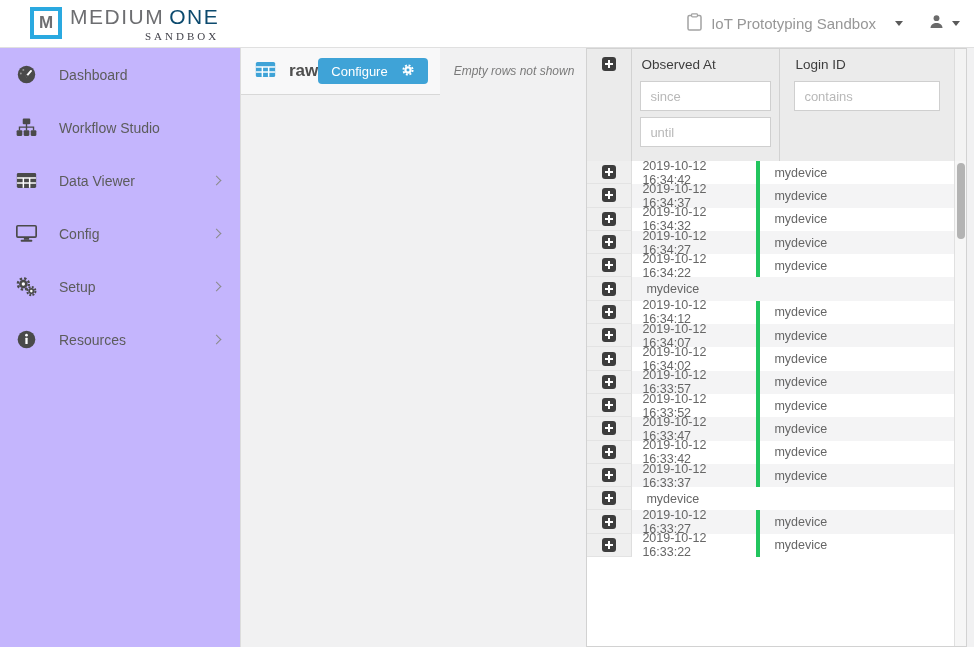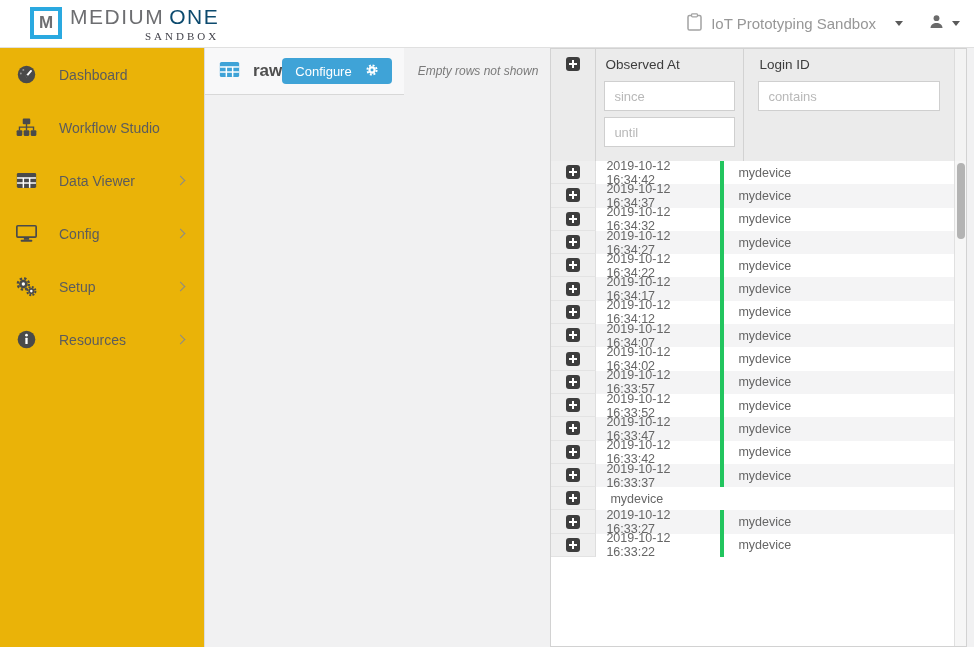--- a/index.html
+++ b/index.html
@@ -27,7 +27,7 @@
 
   
   .layout { display:flex; height:599px; }
-  .sidebar { width:205px; background:#eab308; border-right:1px solid #dcdcdc; flex:none; }
+  .sidebar { width:241px; background:#c4b5fd; border-right:1px solid #dcdcdc; flex:none; }
   .nav-item { height:53px; display:flex; align-items:center; padding:0 20px 0 14px;
     color:#5c5c5c; font-size:14px; cursor:pointer; }
   .nav-icon { width:24px; display:flex; justify-content:center; flex:none; }

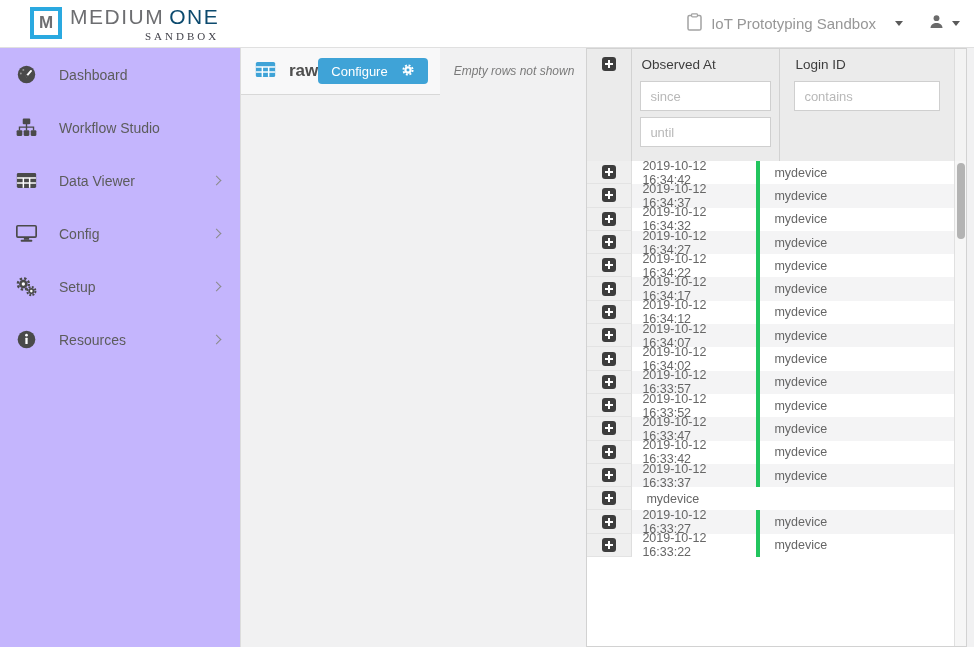--- a/index.html
+++ b/index.html
@@ -297,7 +297,6 @@
               <div class="cell-expand">
                 <button class="plus-icon"></button>
               </div>
-              <div class="cell-observed">2019-10-12 16:34:17</div>
               <div class="cell-login">mydevice</div>
             </div>
 

